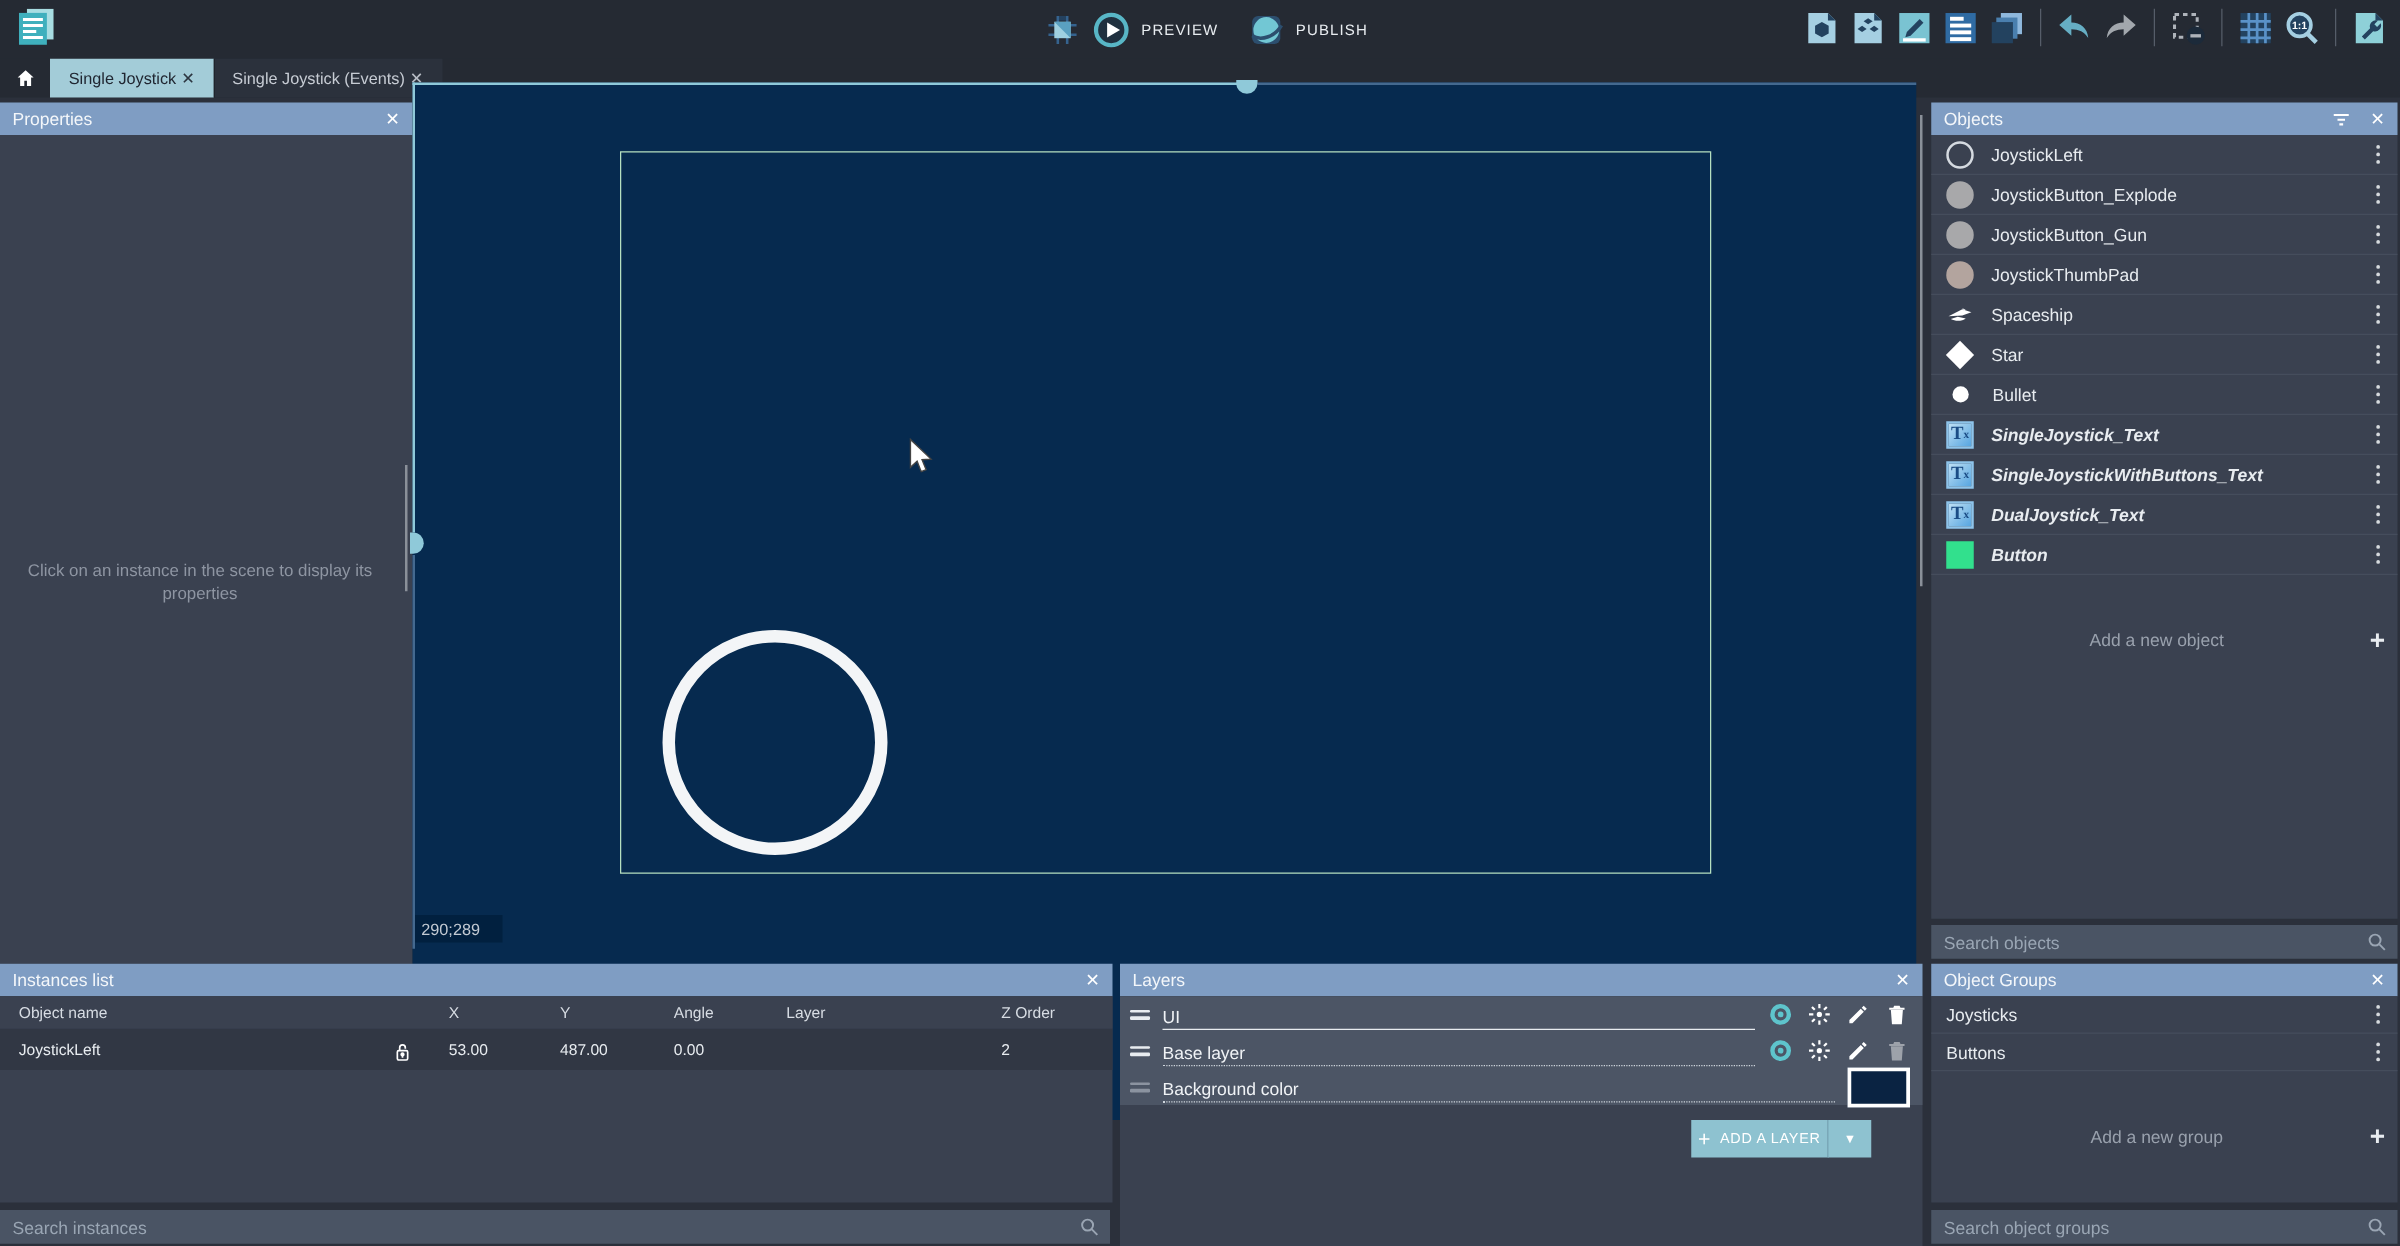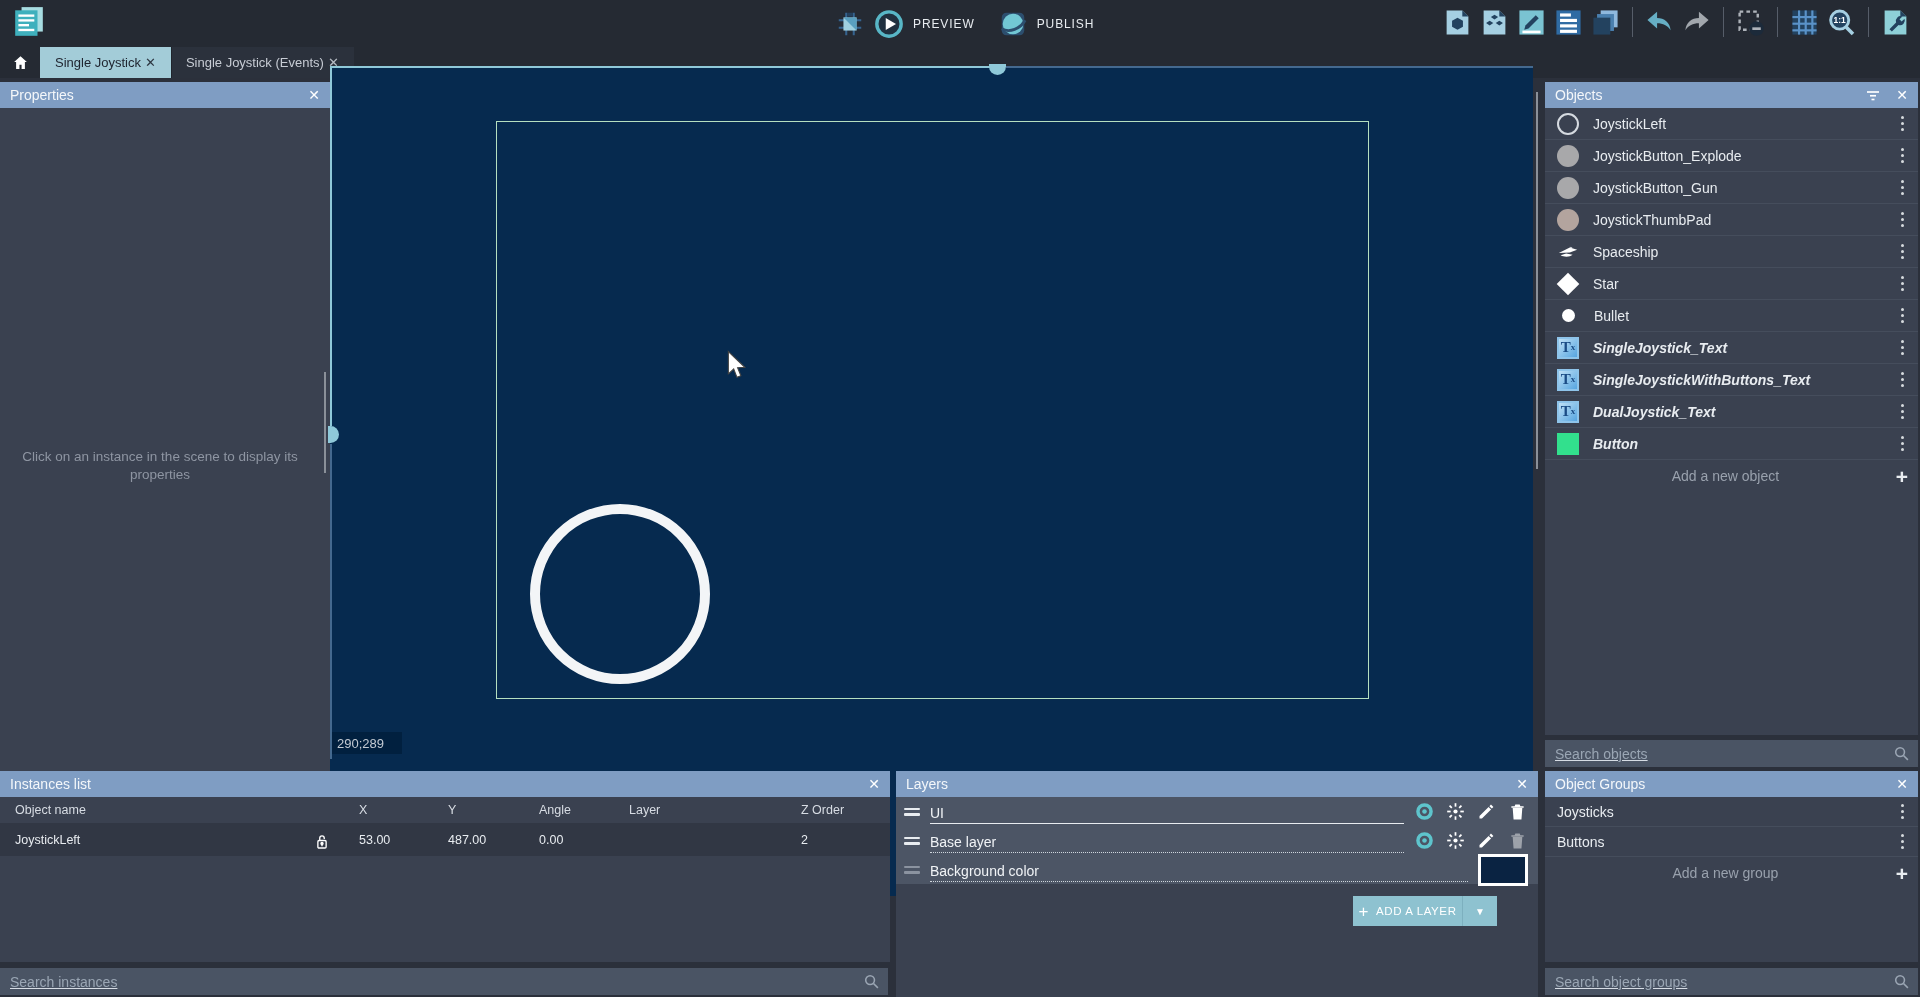--- a/index.html
+++ b/index.html
@@ -73,7 +73,7 @@
   .oi.tx i{font-size:9px;font-style:normal;}
   .vdots{display:flex;flex-direction:column;gap:2.5px;padding:4px 6px;}
   .vdots i{width:3.5px;height:3.5px;border-radius:50%;background:#d6dade;}
-  .add-row{height:32px;display:flex;align-items:center;padding:0 10px;color:#99a1ad;font-size:14px;}
+  .add-row{height:32px;display:flex;align-items:center;padding:0 10px;color:#99a1ad;font-size:14px;margin-top:36px;}
   .add-row .al{flex:1;text-align:center;}
   .plus{color:#e8ecf0;font-size:21px;line-height:1;font-weight:bold;}
   .search-strip{position:absolute;height:27px;background:#4a5464;display:flex;align-items:center;padding:0 8px;box-sizing:border-box;}

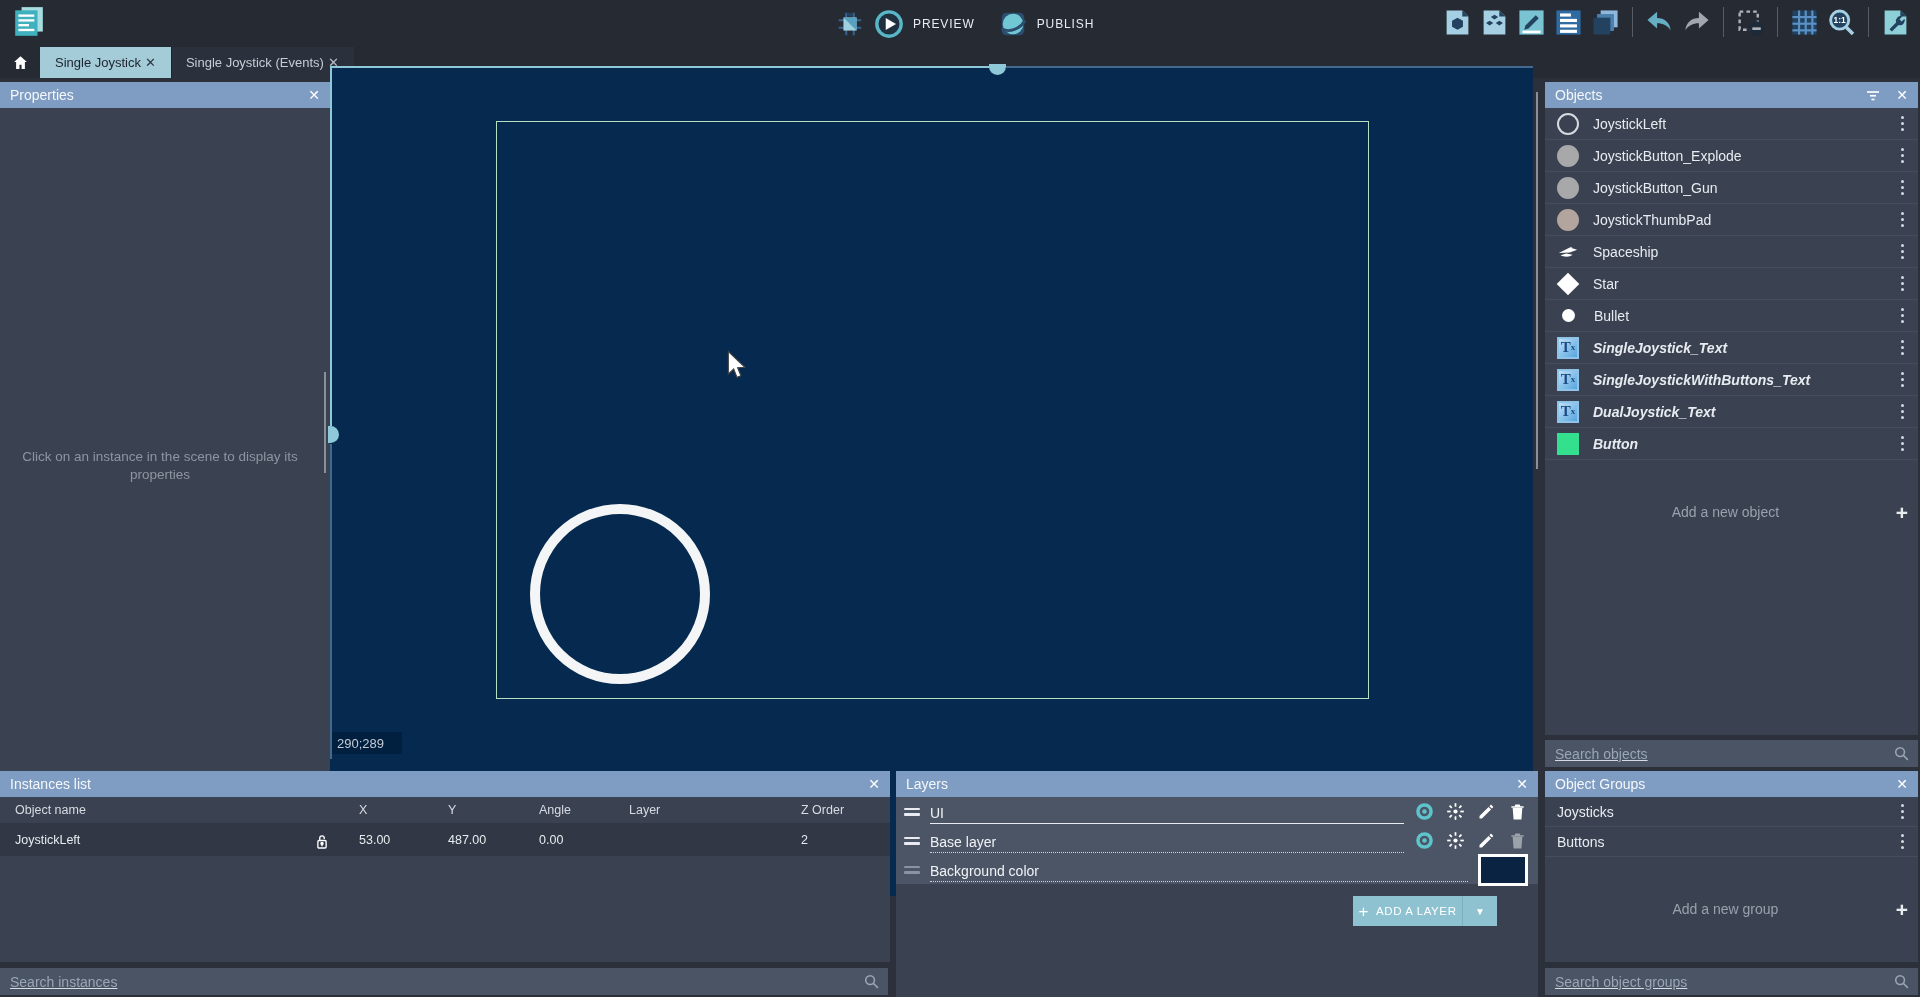--- a/index.html
+++ b/index.html
@@ -78,7 +78,7 @@
   .plus{color:#e8ecf0;font-size:21px;line-height:1;font-weight:bold;}
   .search-strip{position:absolute;height:27px;background:#4a5464;display:flex;align-items:center;padding:0 8px;box-sizing:border-box;}
   .search-strip input{flex:1;background:transparent;border:none;outline:none;color:#d6dce4;font-size:14px;
-                      font-family:"Liberation Sans",sans-serif;text-decoration:underline;}
+                      font-family:"Liberation Sans",sans-serif;}
   .search-strip input::placeholder{color:#9aa6b4;opacity:1;}
   .search-strip svg{width:17px;height:17px;flex:0 0 17px;}
 

